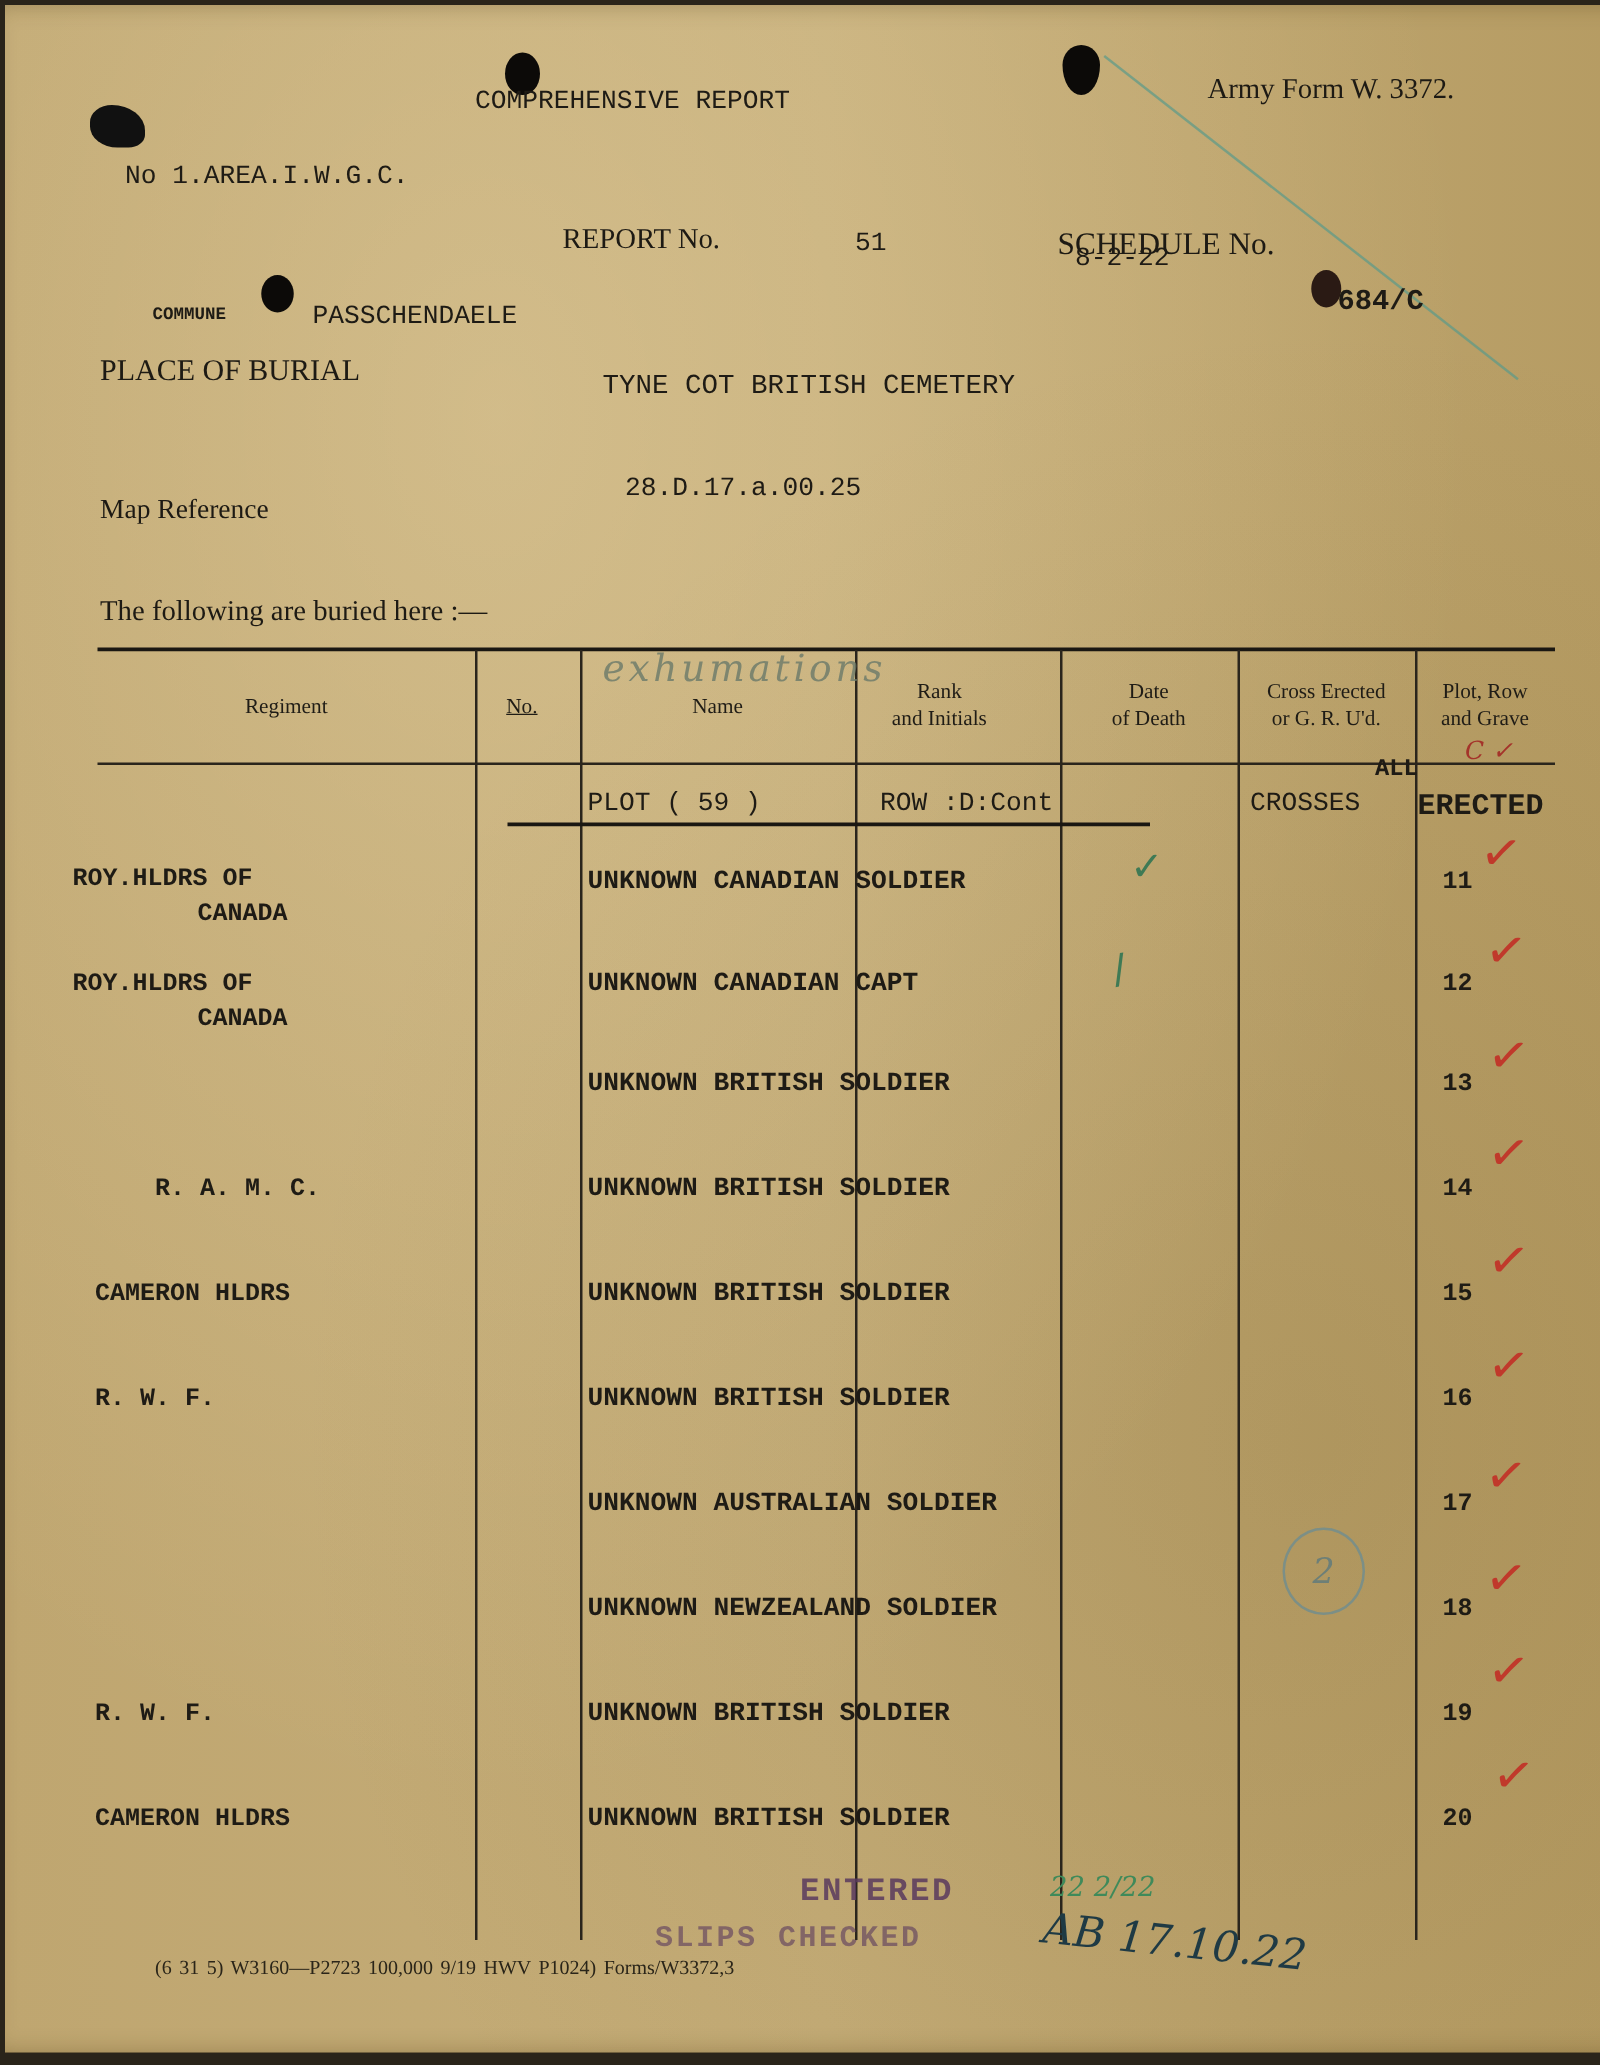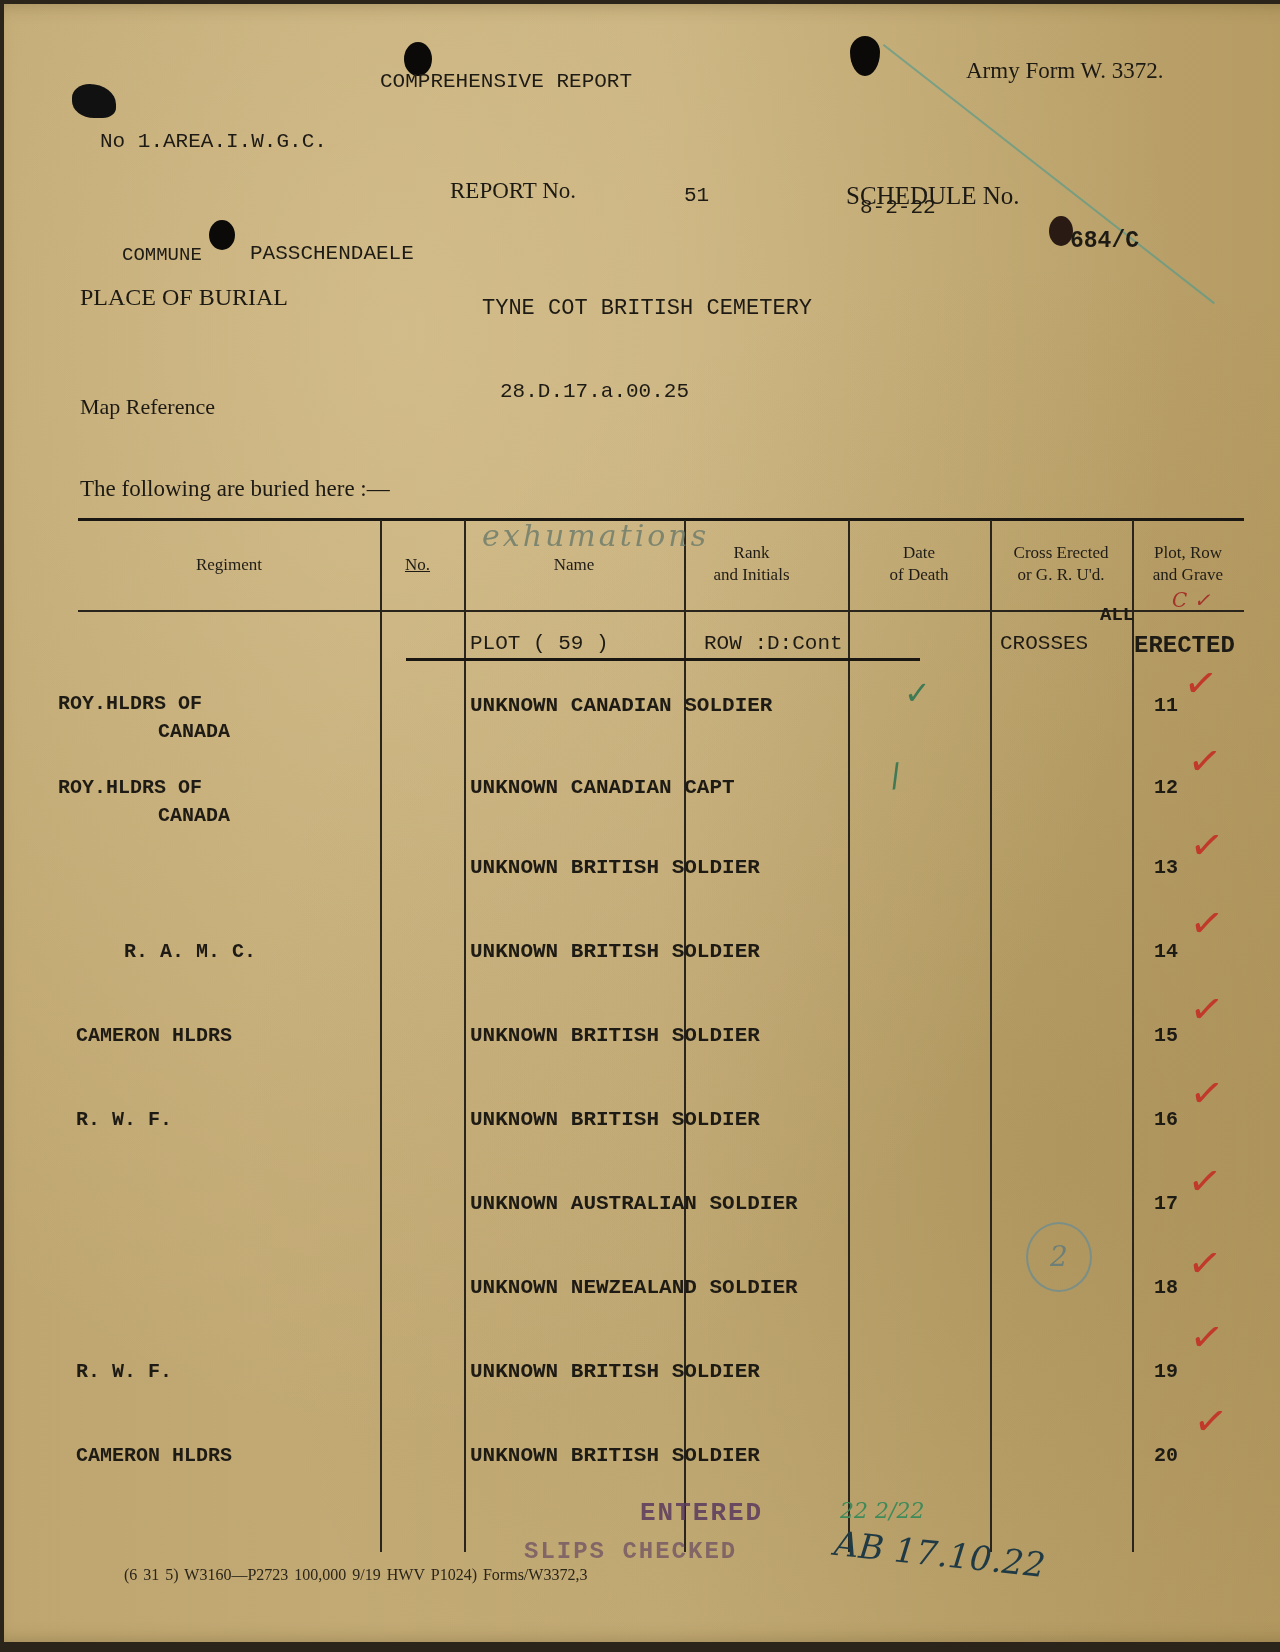--- a/index.html
+++ b/index.html
@@ -47,7 +47,7 @@
   <div class="abs tt" style="left:1066px;top:180px;font-size:23px;font-weight:bold;margin-top:44px;">684/C</div>
   <div class="abs tt" style="left:856px;top:192px;font-size:21px;font-weight:normal;">8-2-22</div>
 
-  <div class="abs tt" style="left:118px;top:240px;font-size:19px;font-weight:normal;text-align:right;">COMMUNE</div>
+  <div class="abs tt" style="left:118px;top:240px;font-size:14px;font-weight:bold;text-align:right;">COMMUNE</div>
   <div class="abs tt" style="left:246px;top:238px;font-size:21px;font-weight:normal;">PASSCHENDAELE</div>
   <div class="abs serif" style="left:76px;top:280px;font-size:24px;">PLACE OF BURIAL</div>
   <div class="abs tt" style="left:478px;top:292px;font-size:22px;font-weight:normal;">TYNE COT BRITISH CEMETERY</div>

